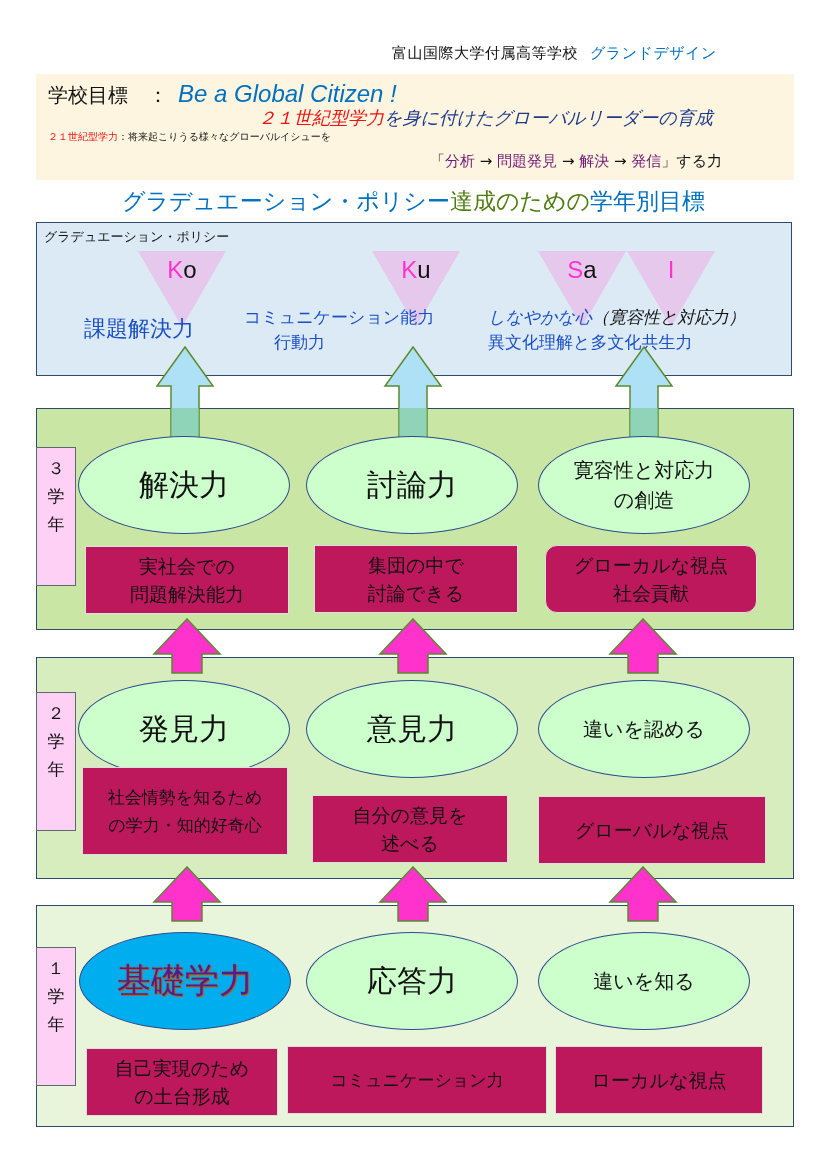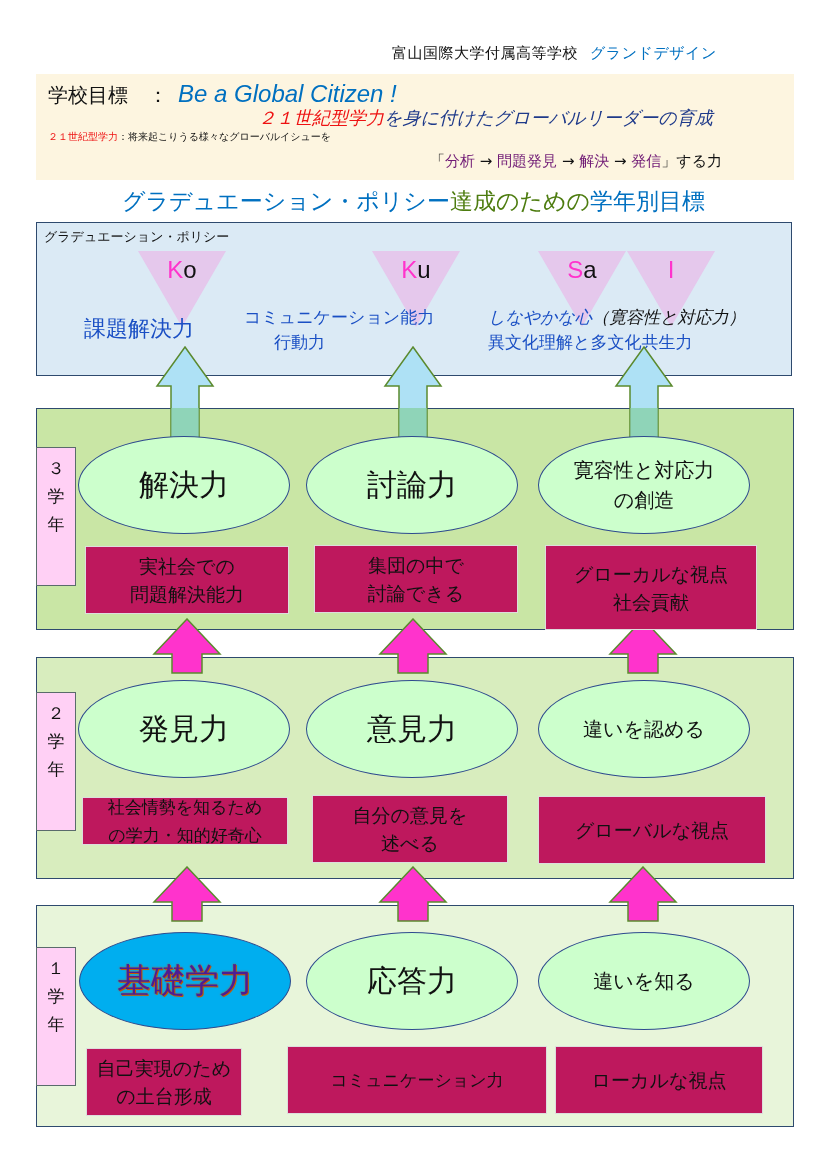--- a/index.html
+++ b/index.html
@@ -151,7 +151,7 @@
       <div>討論できる</div>
     </div>
   </div>
-<div class="note" style="left:545px;top:545px;width:212px;height:85px;">
+<div class="note" style="left:545px;top:545px;width:212px;height:68px;border-radius:12px;">
     <div>
       <div>グローカルな視点</div>
       <div>社会貢献</div>

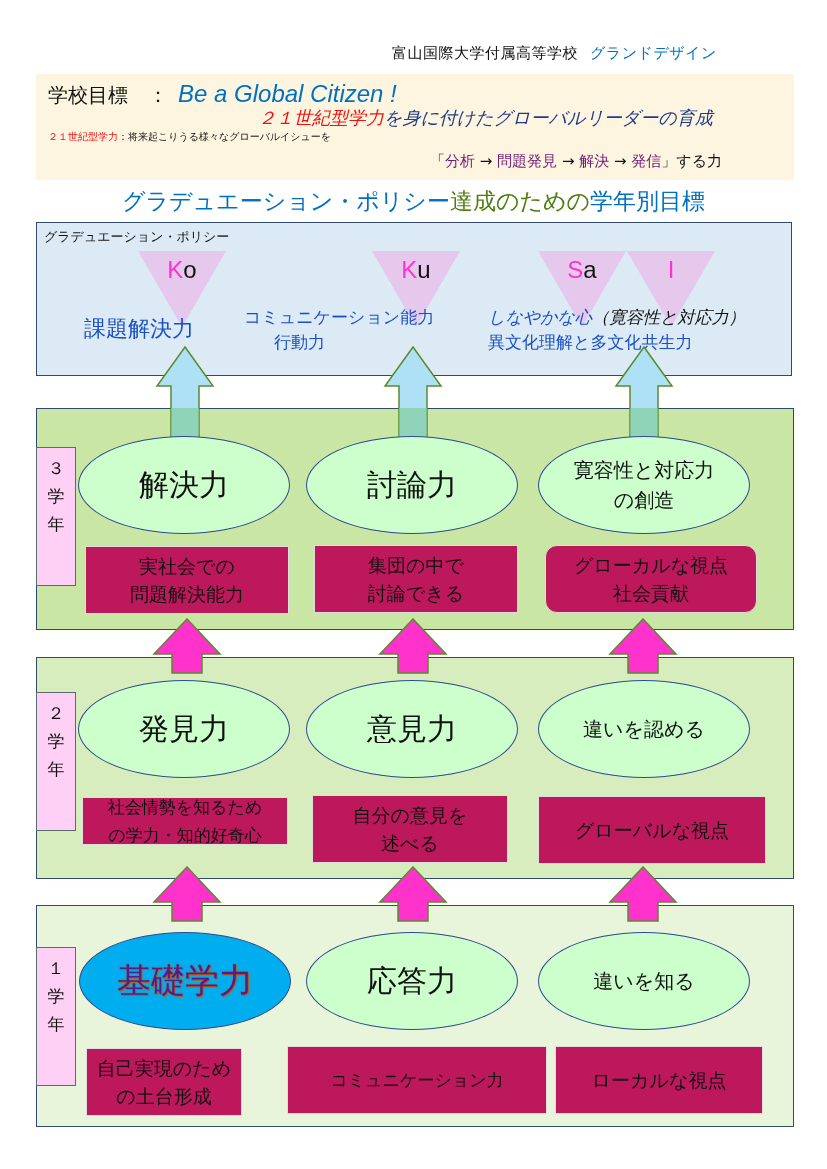--- a/index.html
+++ b/index.html
@@ -173,7 +173,7 @@
     <span>違いを認める</span>
   </div>
 
-<div class="note sm" style="left:82px;top:797px;width:206px;height:48px;">
+<div class="note sm" style="left:82px;top:767px;width:206px;height:88px;">
     <div>
       <div>社会情勢を知るため</div>
       <div>の学力・知的好奇心</div>

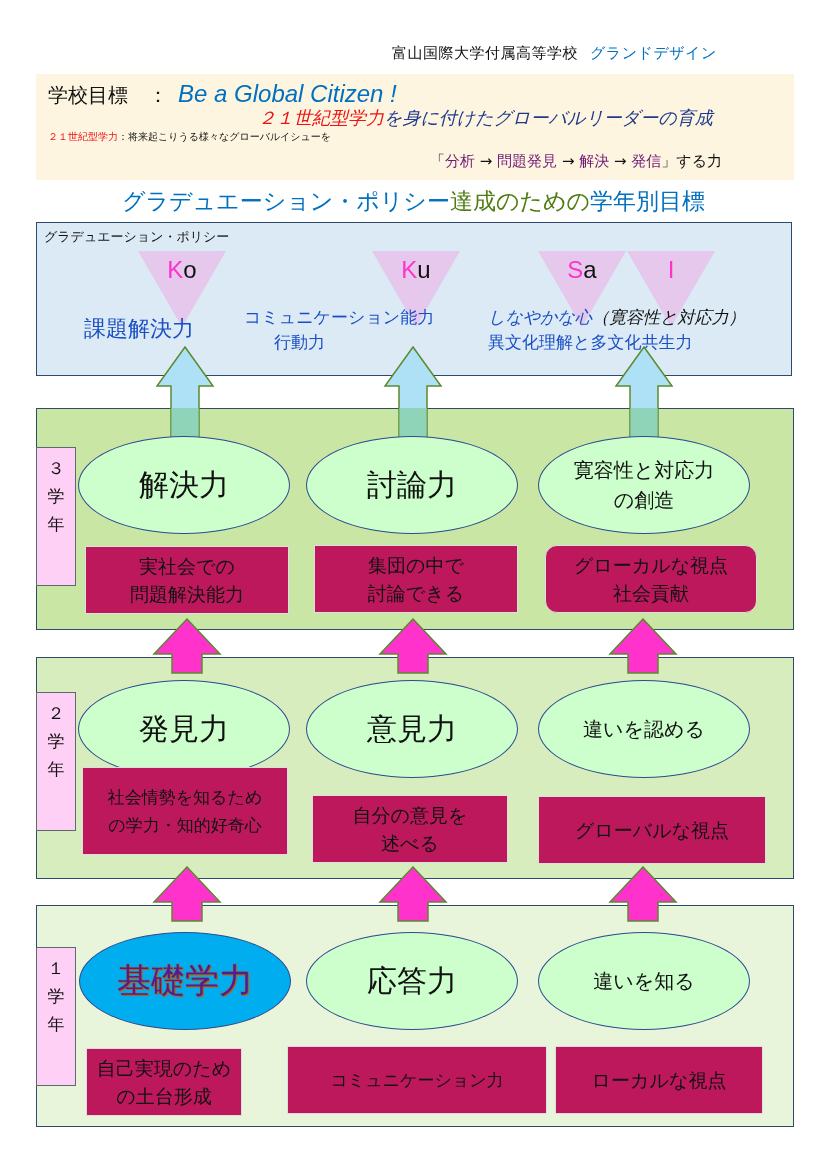--- a/index.html
+++ b/index.html
@@ -206,7 +206,7 @@
     <span>違いを知る</span>
   </div>
 
-<div class="note" style="left:86px;top:1048px;width:156px;height:68px;">
+<div class="note" style="left:86px;top:1048px;width:192px;height:68px;">
     <div>
       <div>自己実現のため</div>
       <div>の土台形成</div>

